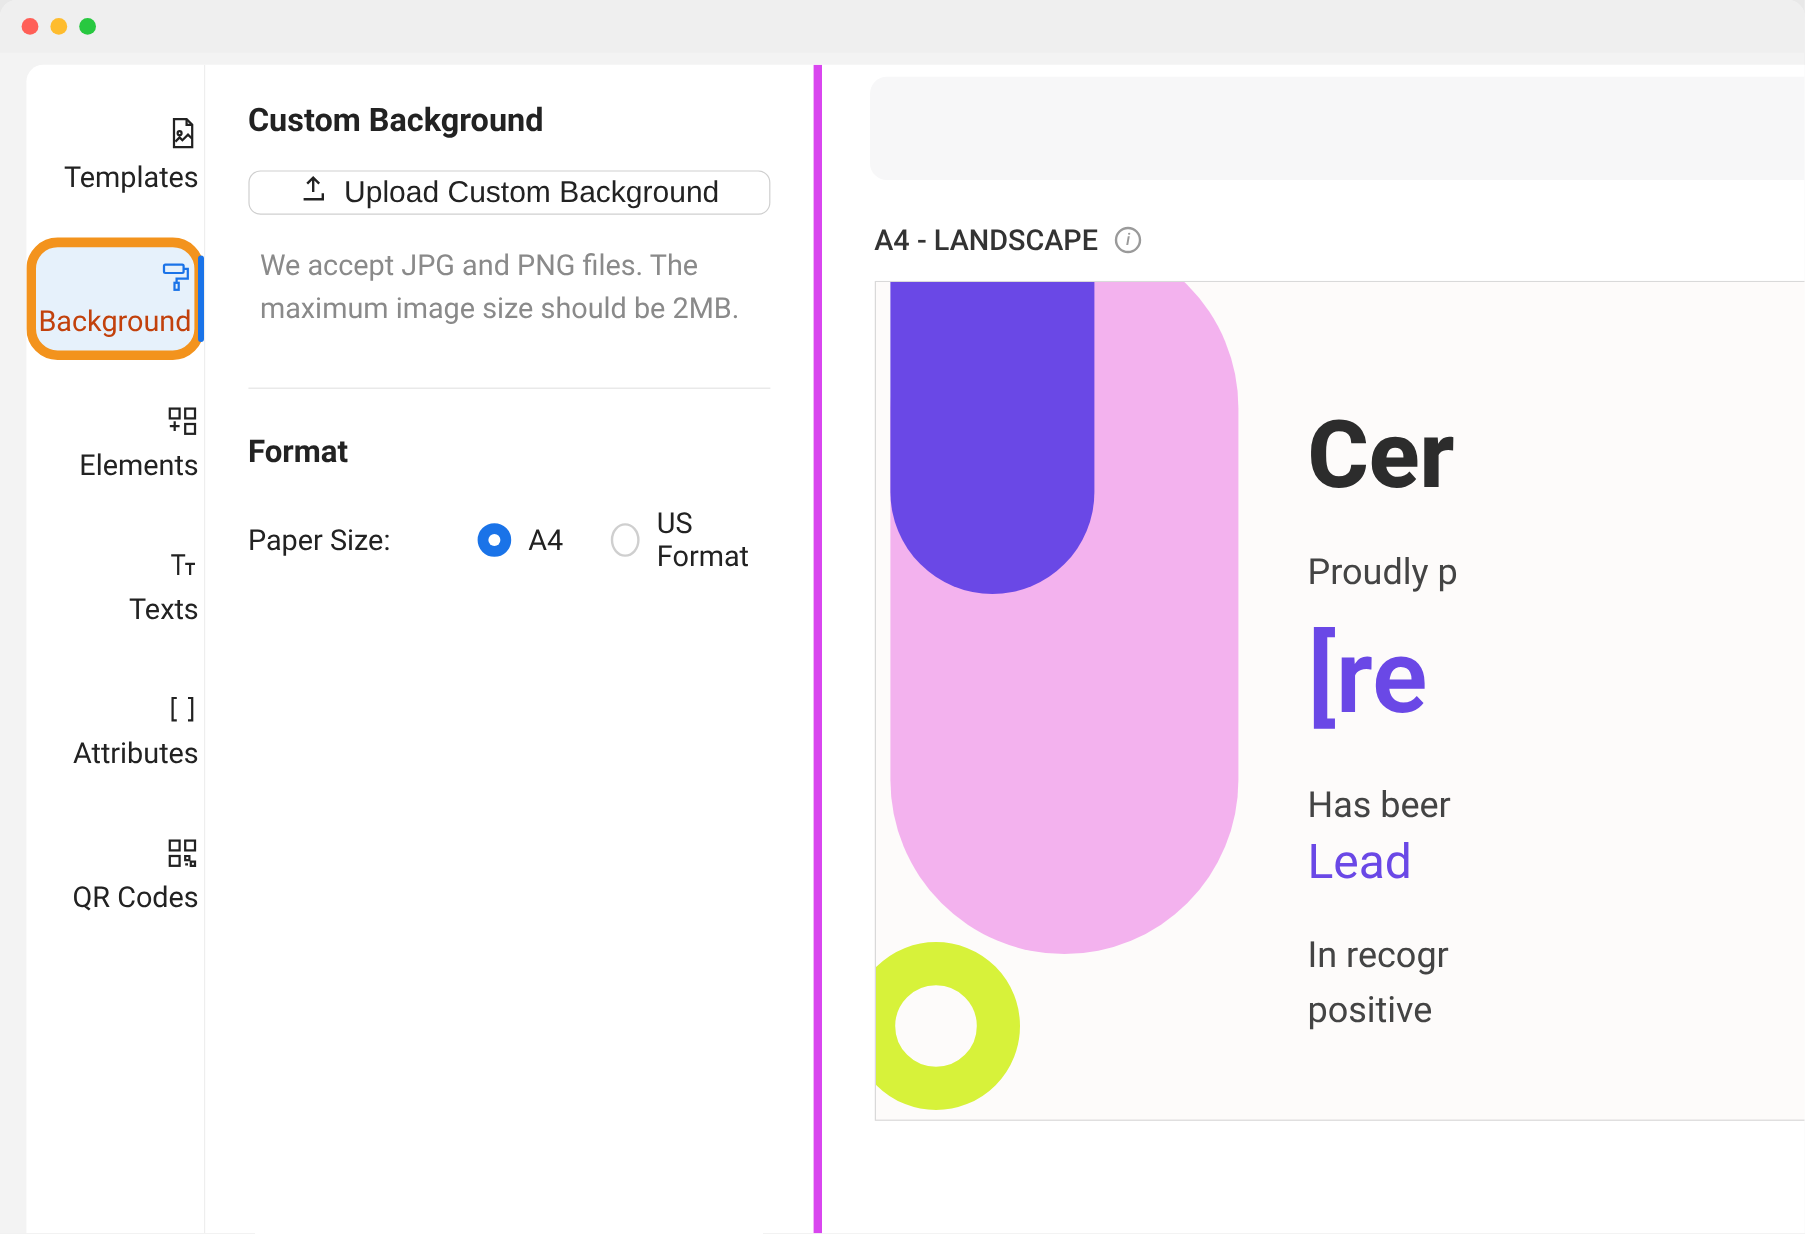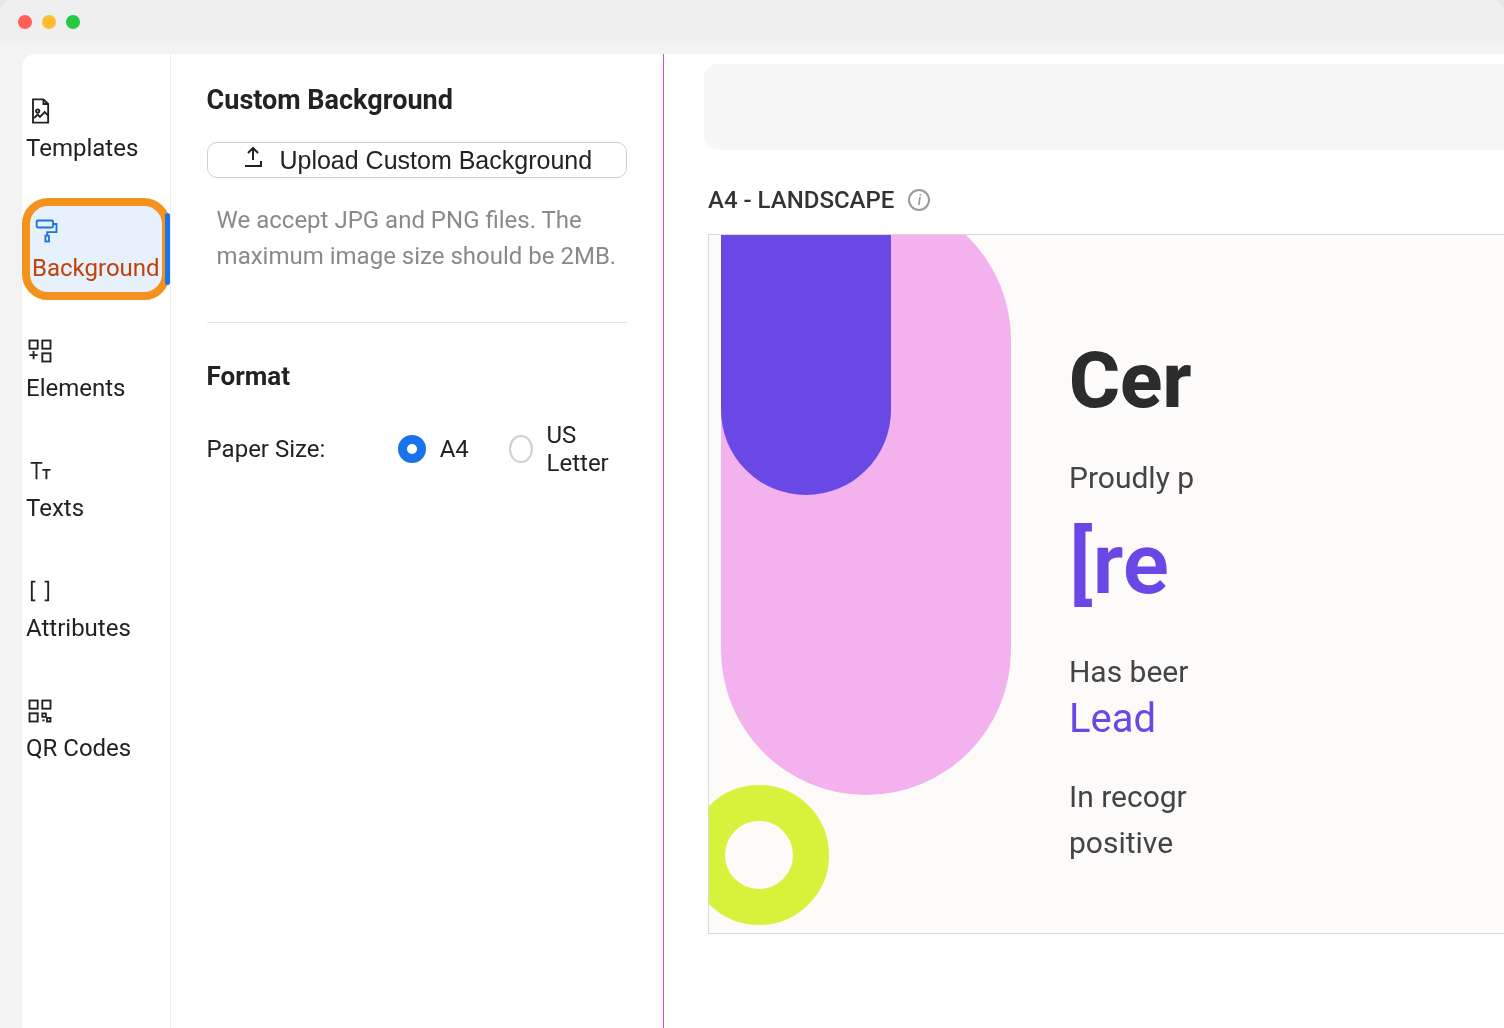--- a/index.html
+++ b/index.html
@@ -94,7 +94,7 @@
   .panel {
     width: 690px;
     padding: 30px 36px;
-    border-right: 1px solid #d946ef;
+    border-right: 7px solid #d946ef;
     color: #222;
   }
   .panel h2 { font-size: 27px; font-weight: 700; margin-bottom: 26px; }

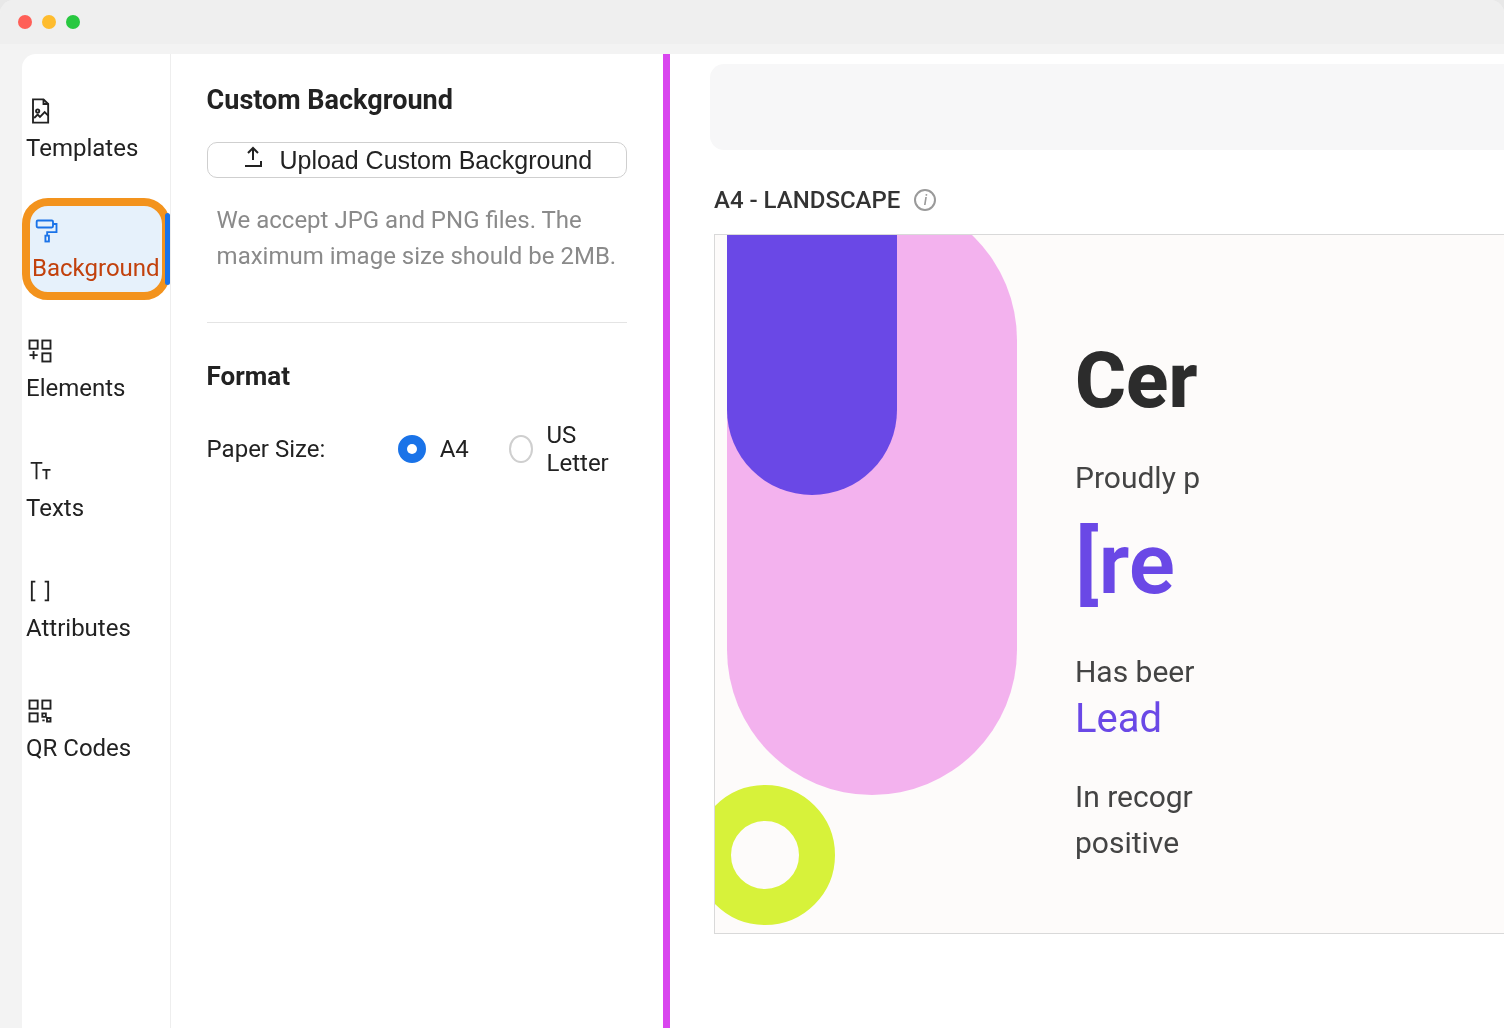--- a/index.html
+++ b/index.html
@@ -52,7 +52,7 @@
   .side-item {
     display: flex;
     flex-direction: column;
-    align-items: flex-start;
+    align-items: flex-end;
     gap: 8px;
     padding: 12px 4px;
     cursor: pointer;

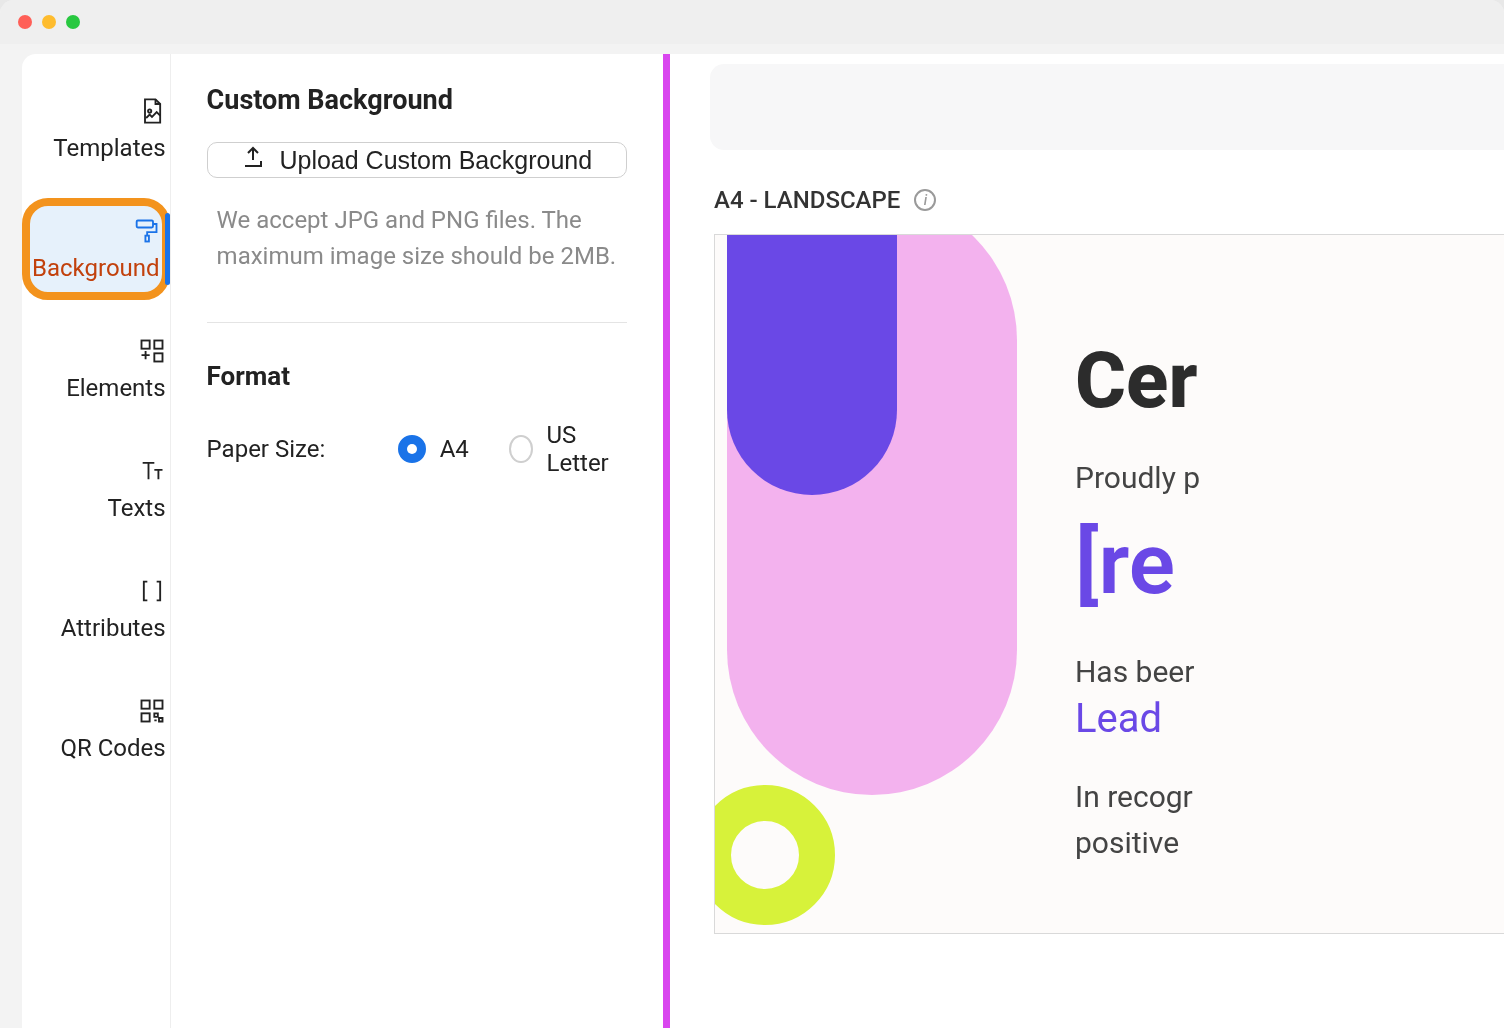--- a/index.html
+++ b/index.html
@@ -321,7 +321,7 @@
           </label>
           <label class="radio">
             <span class="radio-dot"></span>
-            <span>US Letter</span>
+            <span>US Format</span>
           </label>
         </div>
       </div>

